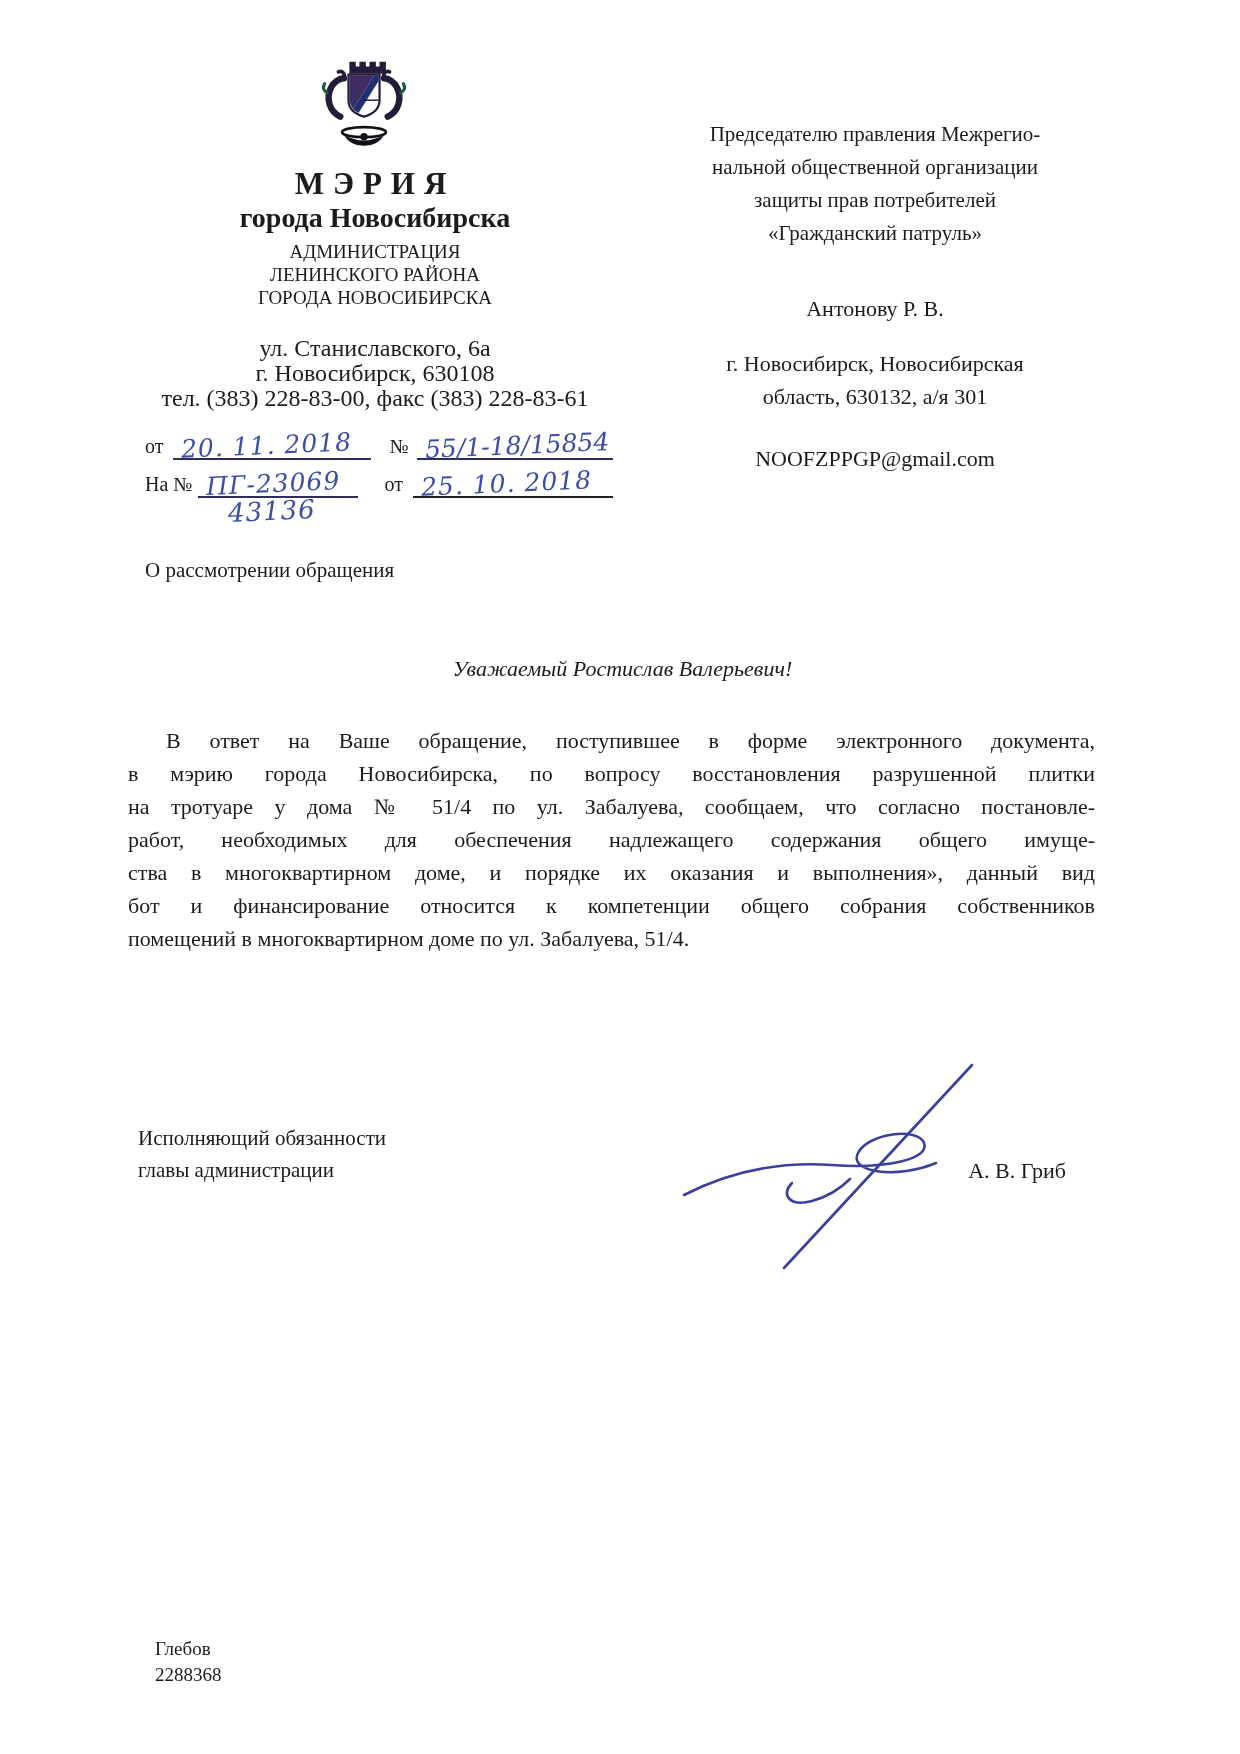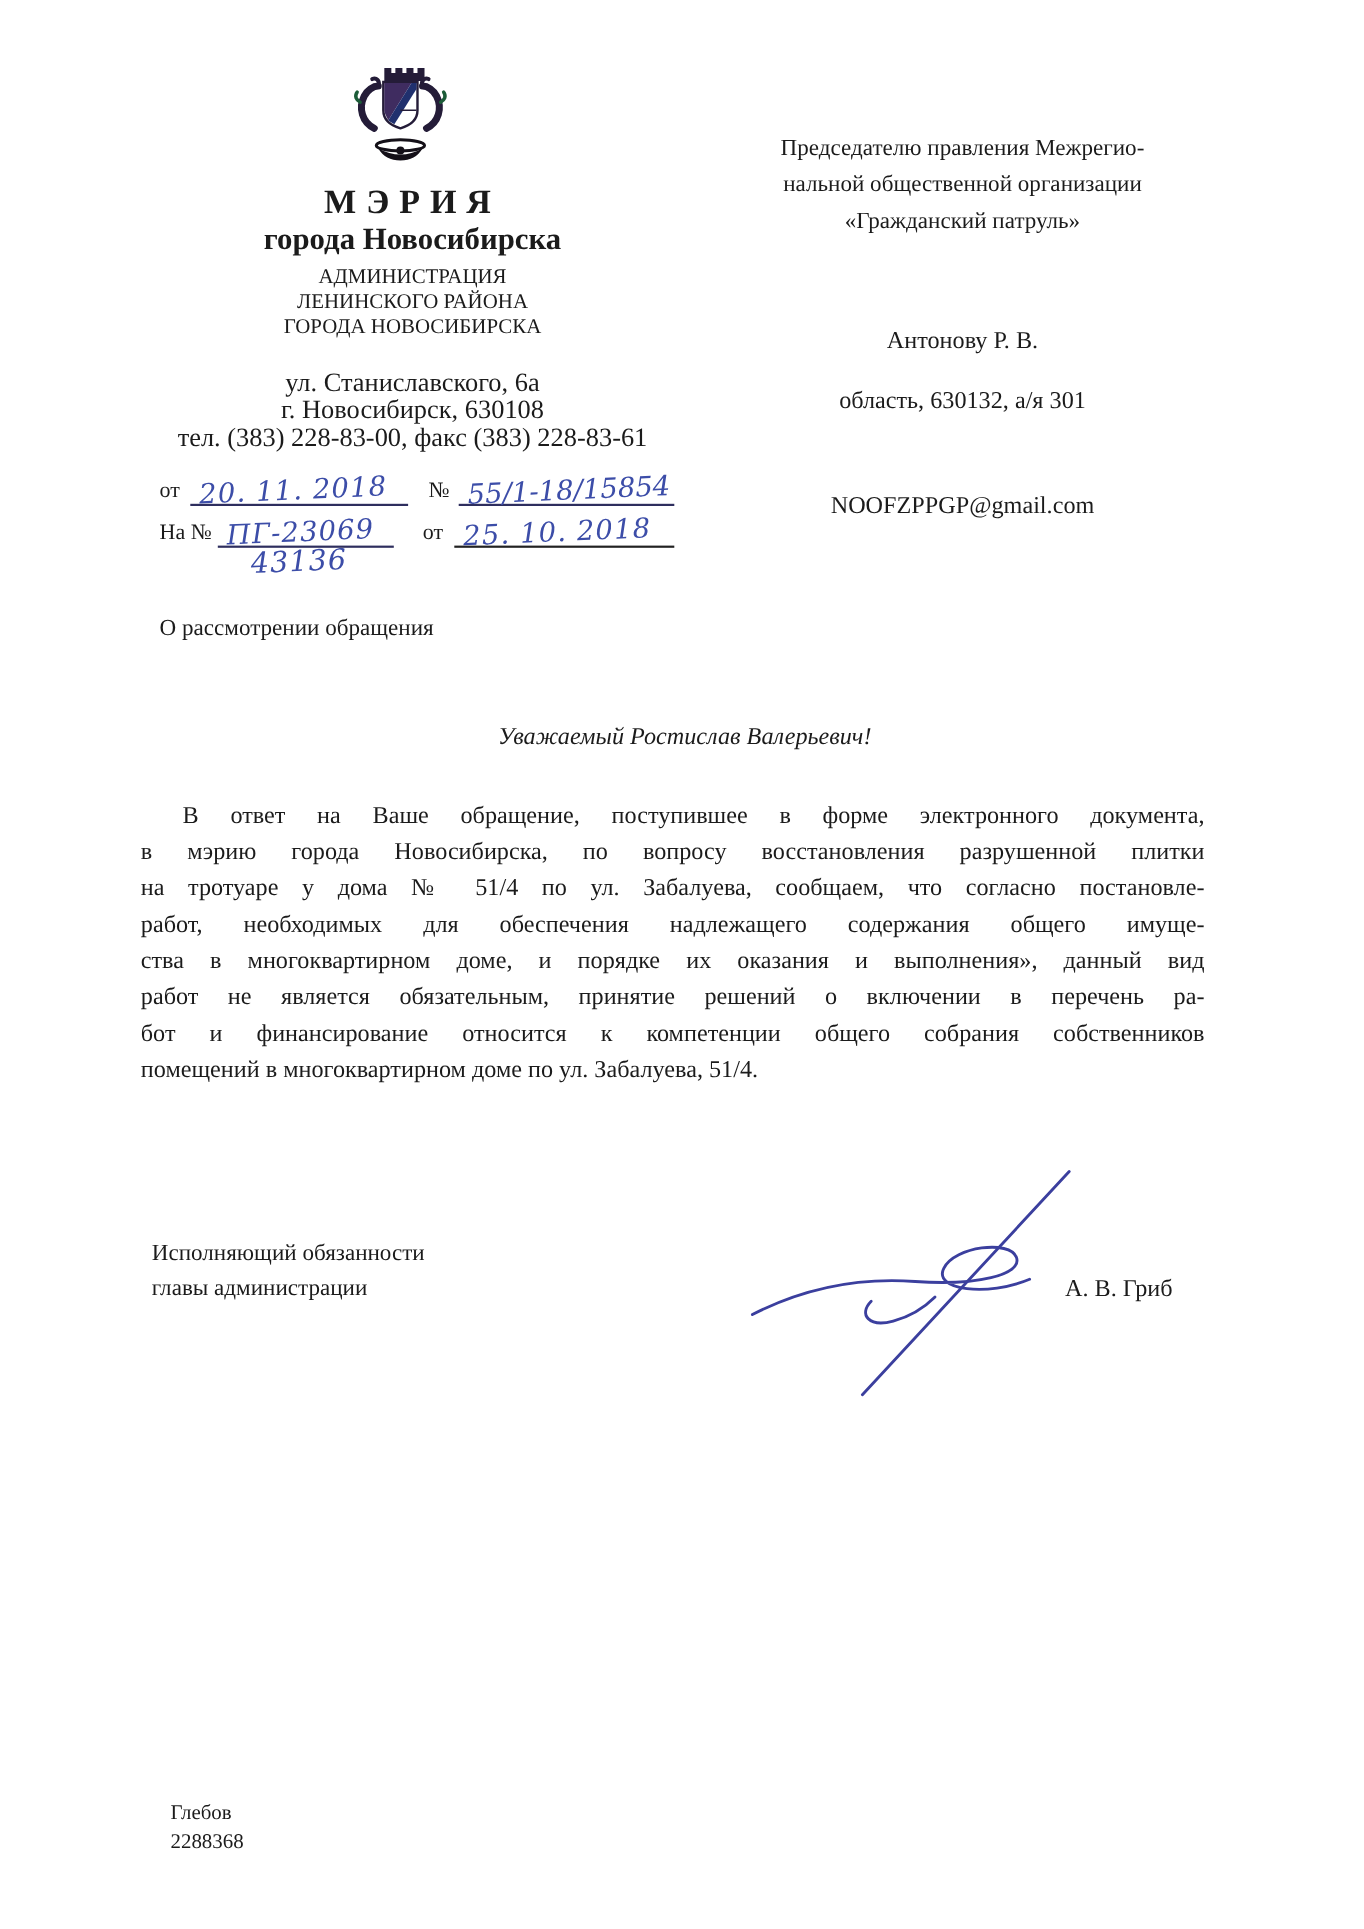--- a/index.html
+++ b/index.html
@@ -126,6 +126,7 @@
   <div class="abs rc-col" style="top:118px;">
     <div class="rc-line">Председателю правления Межрегио-</div>
     <div class="rc-line">нальной общественной организации</div>
+    <div class="rc-line">защиты прав потребителей</div>
     <div class="rc-line">«Гражданский патруль»</div>
   </div>
 

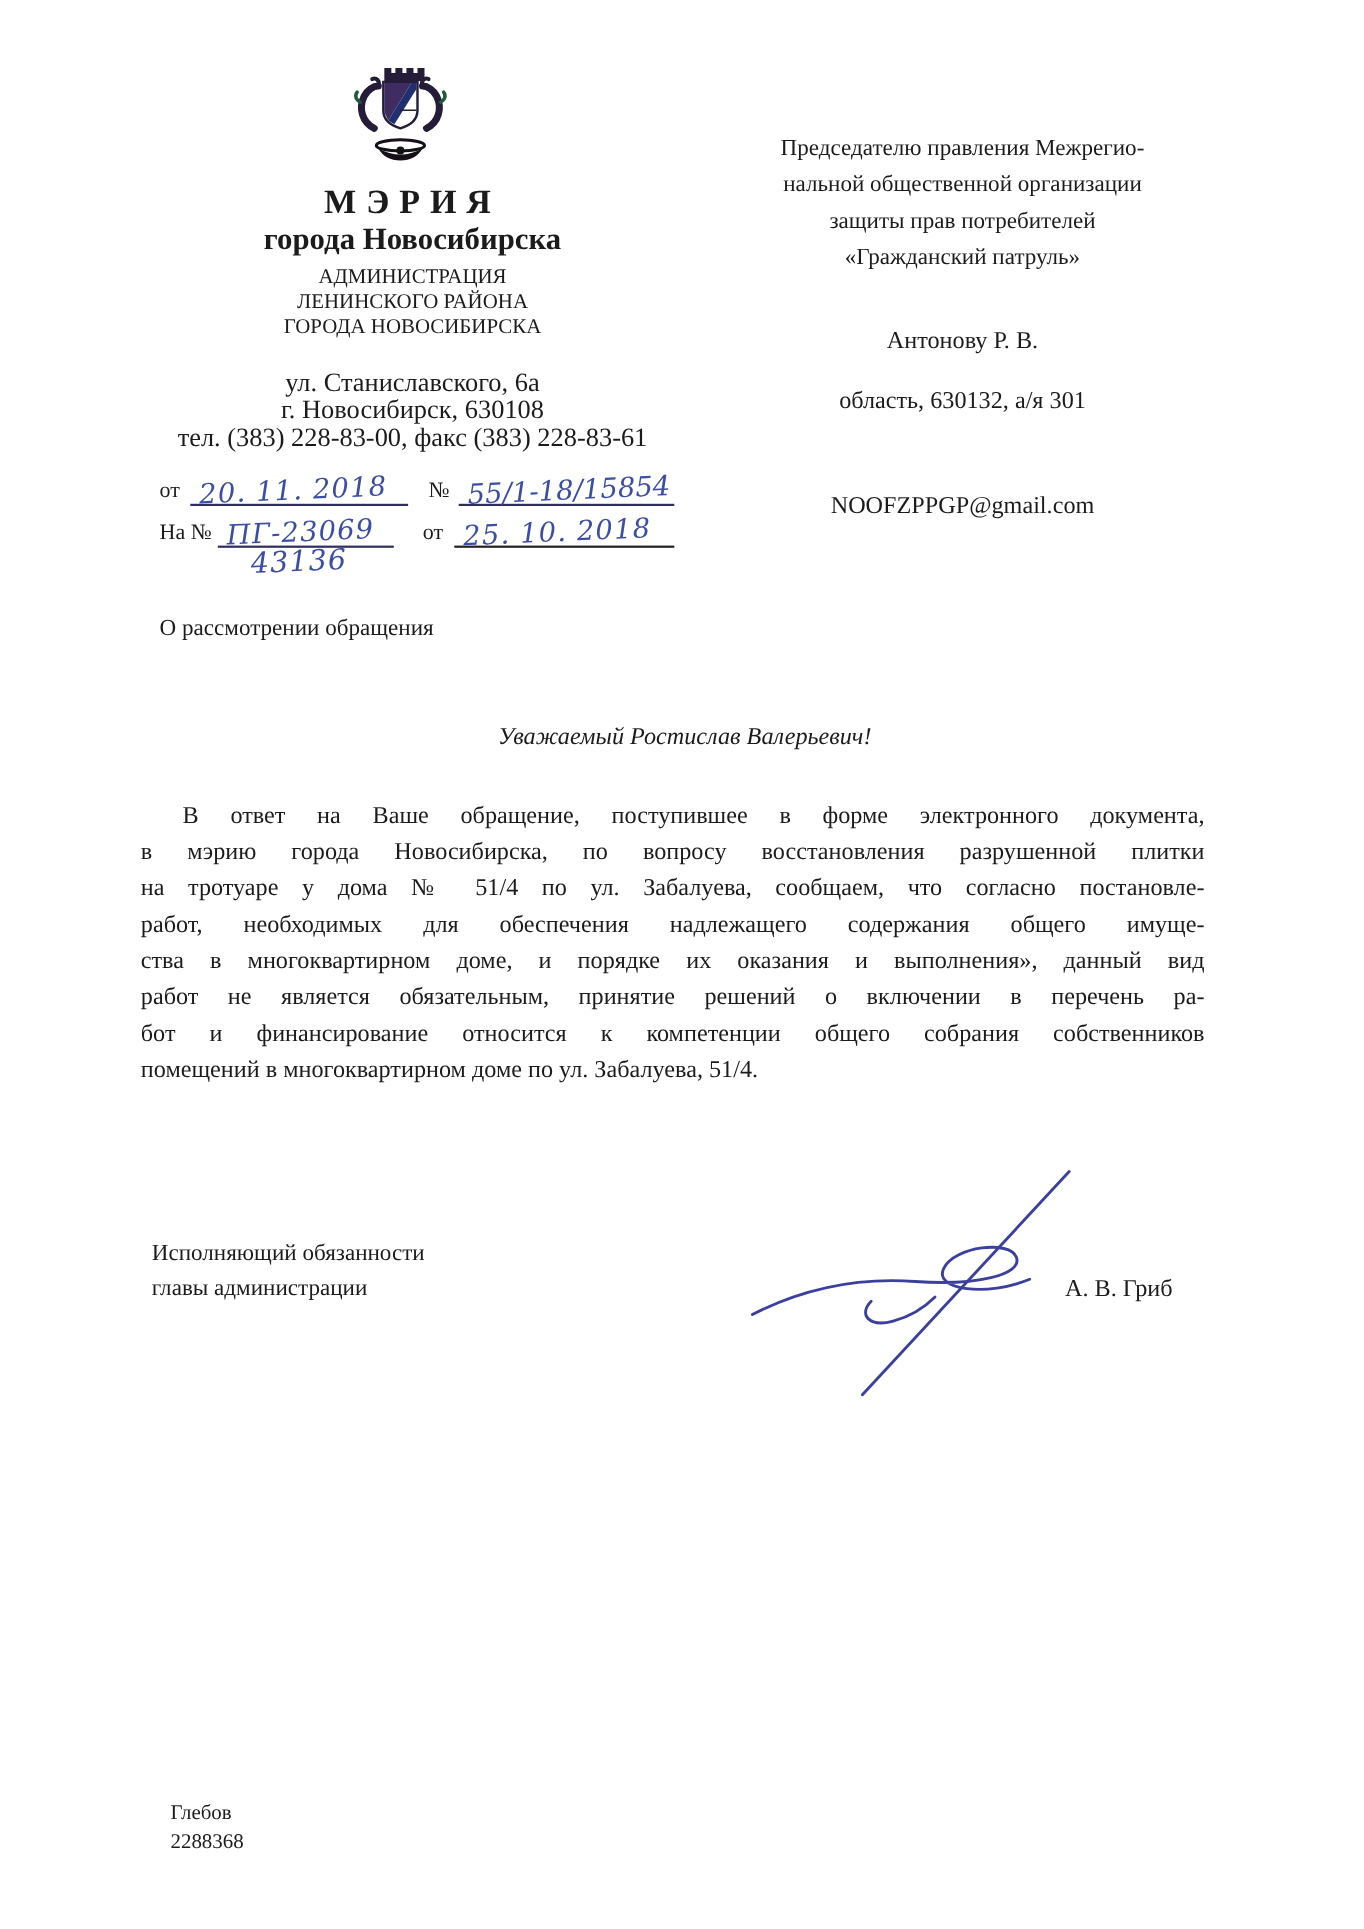--- a/index.html
+++ b/index.html
@@ -133,6 +133,7 @@
   <div class="abs rc-col rc-name" style="top:296px;">Антонову Р. В.</div>
 
   <div class="abs rc-col rc-addr" style="top:347px;">
+    <div>г. Новосибирск, Новосибирская</div>
     <div>область, 630132, а/я 301</div>
   </div>
 

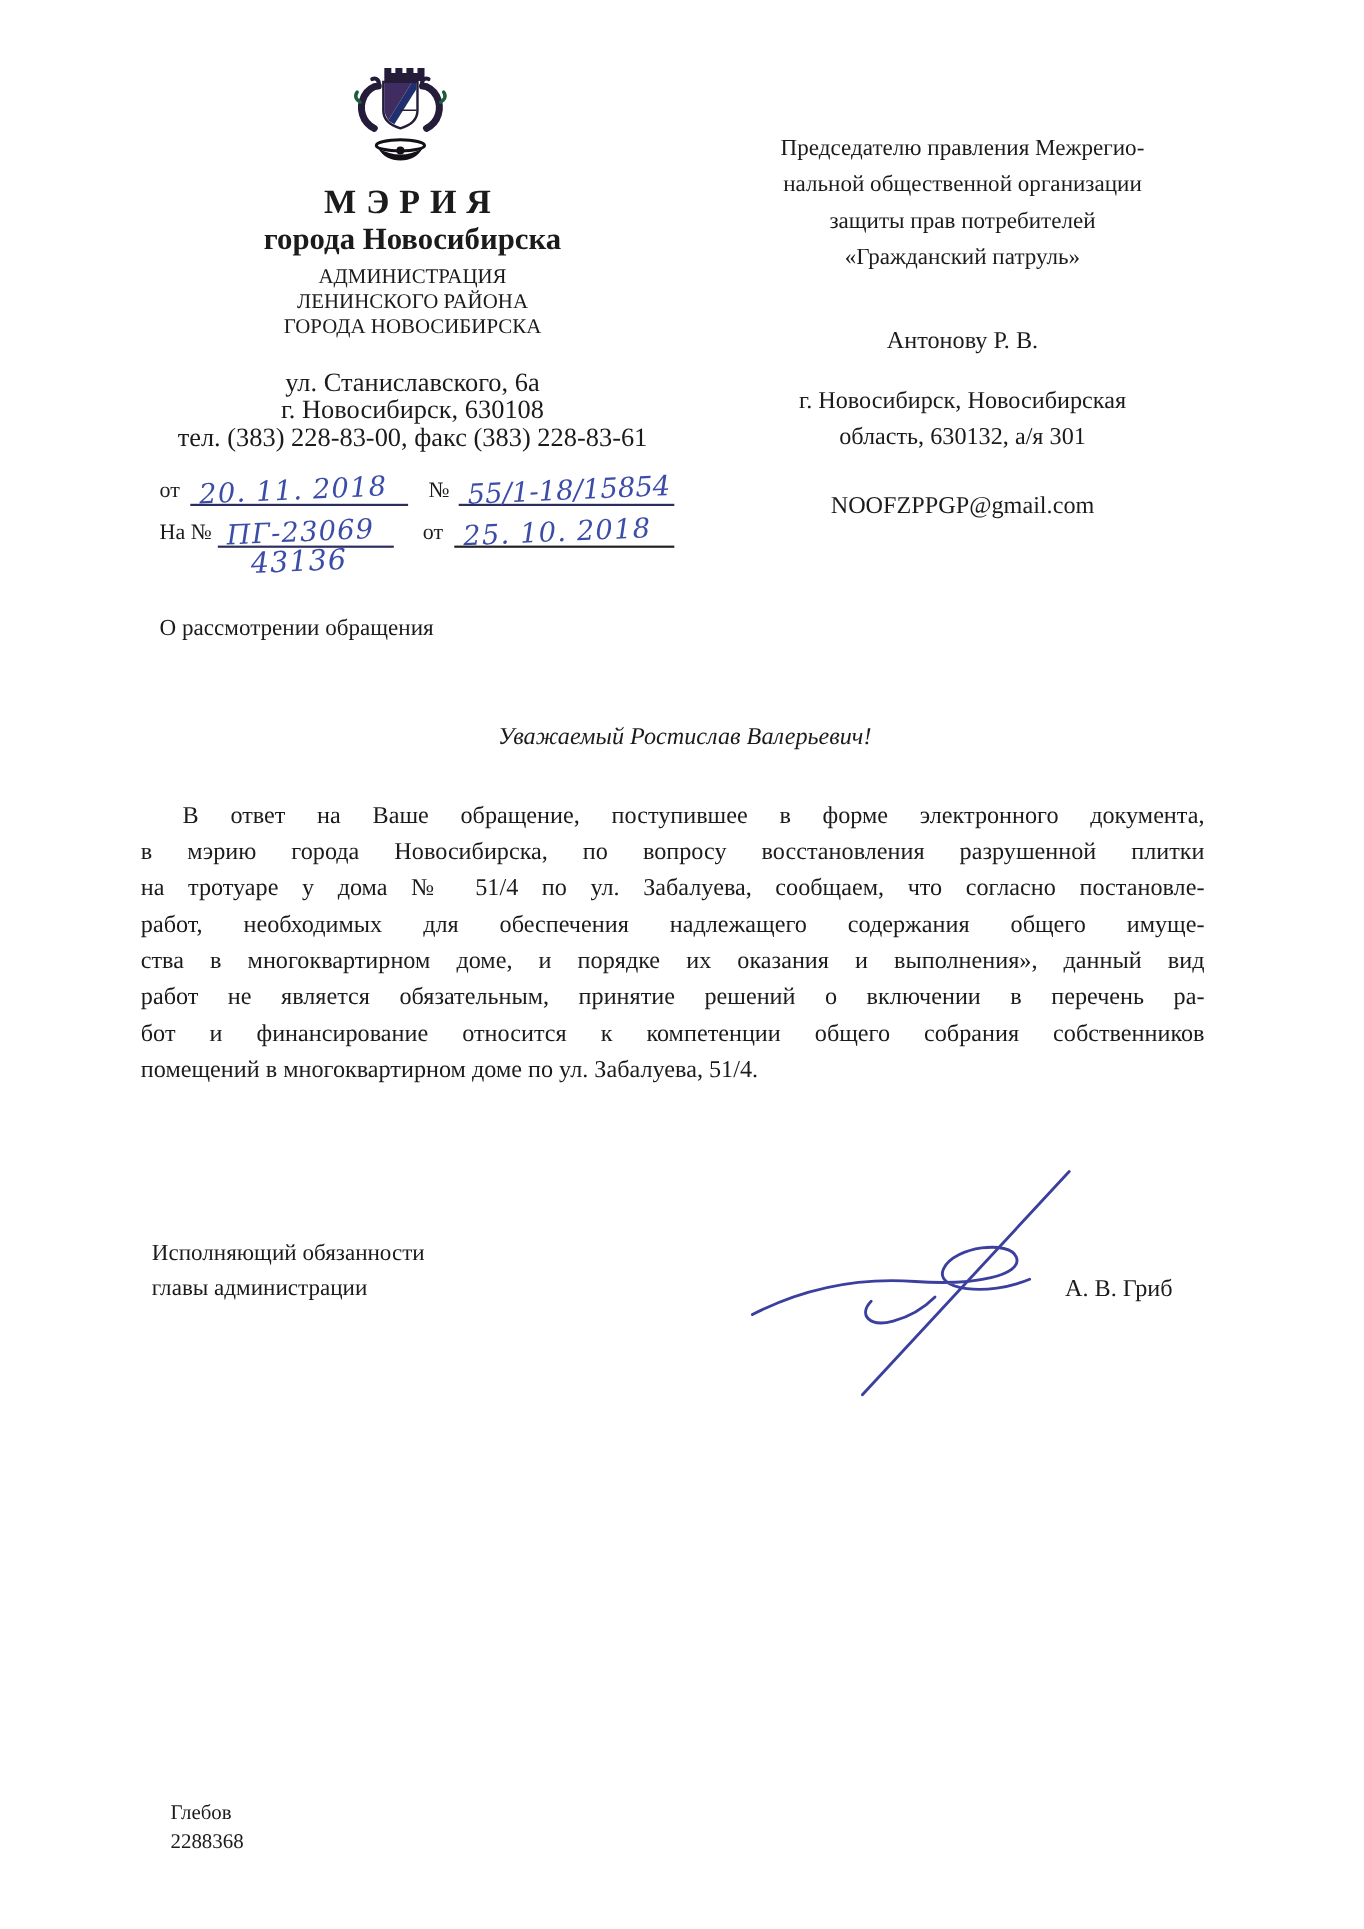--- a/index.html
+++ b/index.html
@@ -149,7 +149,6 @@
     <div class="body-line">на тротуаре  у дома № 51/4 по ул. Забалуева, сообщаем, что согласно постановле-</div>
     <div class="body-line">работ, необходимых для обеспечения надлежащего содержания общего имуще-</div>
     <div class="body-line">ства в многоквартирном доме, и порядке их оказания и выполнения», данный вид</div>
-    <div class="body-line">работ не является обязательным, принятие решений о включении в перечень ра-</div>
     <div class="body-line">бот и финансирование относится к компетенции общего собрания собственников</div>
     <div class="body-line last">помещений в многоквартирном доме по ул. Забалуева, 51/4.</div>
   </div>

